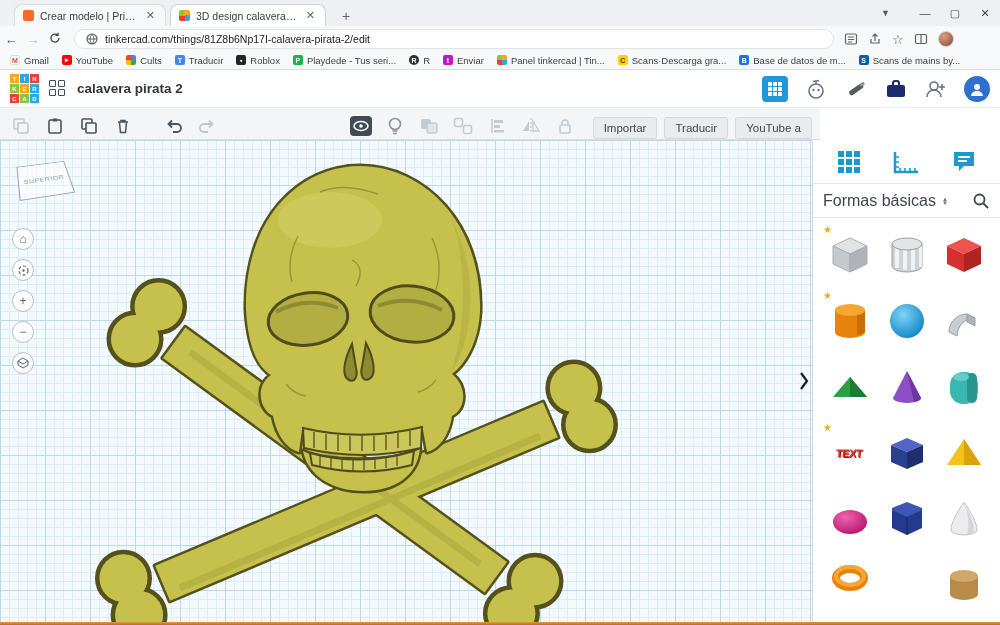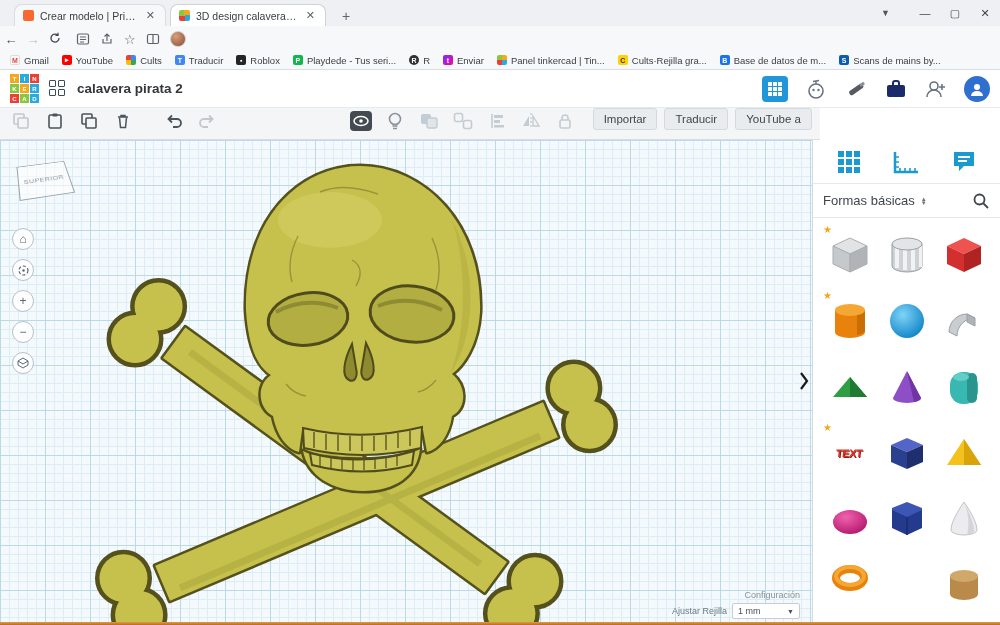--- a/index.html
+++ b/index.html
@@ -124,6 +124,13 @@
           <path d="M10,6 a4,4 0 1 1 -1.2,-2.8 M9,0.8 v2.6 h-2.6" fill="none" stroke="#43484d" stroke-width="1.3"></path>
         </svg>
     </span>
+    <div class="urlfield">
+      <svg class="mini-ic" viewBox="0 0 14 14">
+          <circle cx="7" cy="7" r="5" fill="none" stroke="#5f6368" stroke-width="1.2"></circle>
+          <path d="M2,7 h10 M7,2 a8,8 0 0 1 0,10 M7,2 a8,8 0 0 0 0,10" fill="none" stroke="#5f6368" stroke-width="1"></path>
+        </svg>
+      <span class="url">tinkercad.com/things/81Z8b6Np17I-calavera-pirata-2/edit</span>
+    </div>
     <div class="ab-right">
       <svg class="mini-ic" viewBox="0 0 14 14">
           <rect x="1.5" y="2" width="11" height="10" rx="1.5" fill="none" stroke="#5f6368" stroke-width="1.2"></rect>

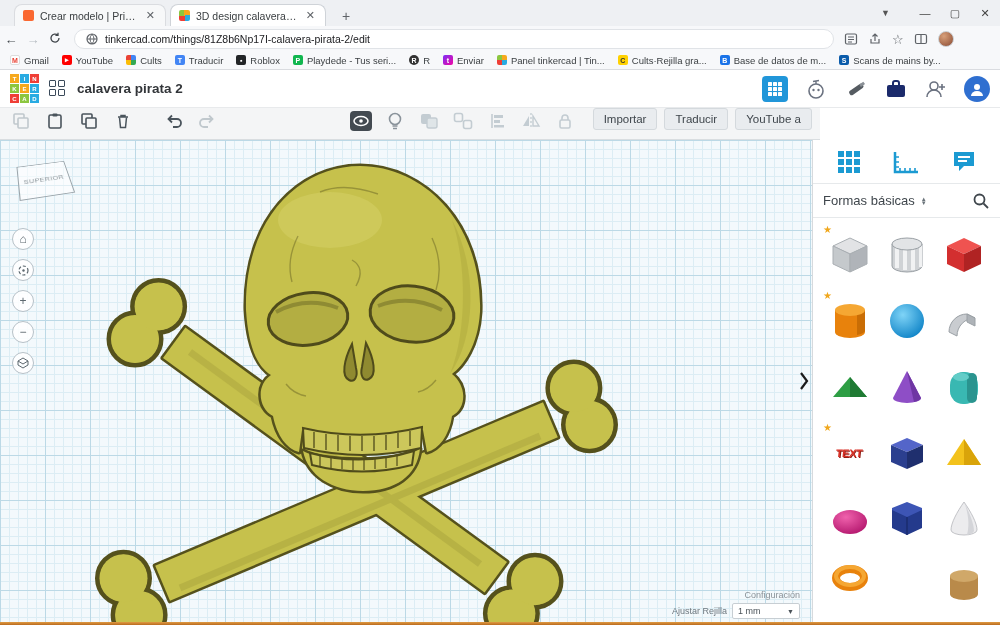--- a/index.html
+++ b/index.html
@@ -188,7 +188,7 @@
       </span>
     <span class="bm">
         <span class="ic" style="background:#ffd100;color:#333;">C</span>
-        <span>Cults·Rejilla gra...</span>
+        <span>Scans·Descarga gra...</span>
       </span>
     <span class="bm">
         <span class="ic" style="background:#1a73e8;">B</span>

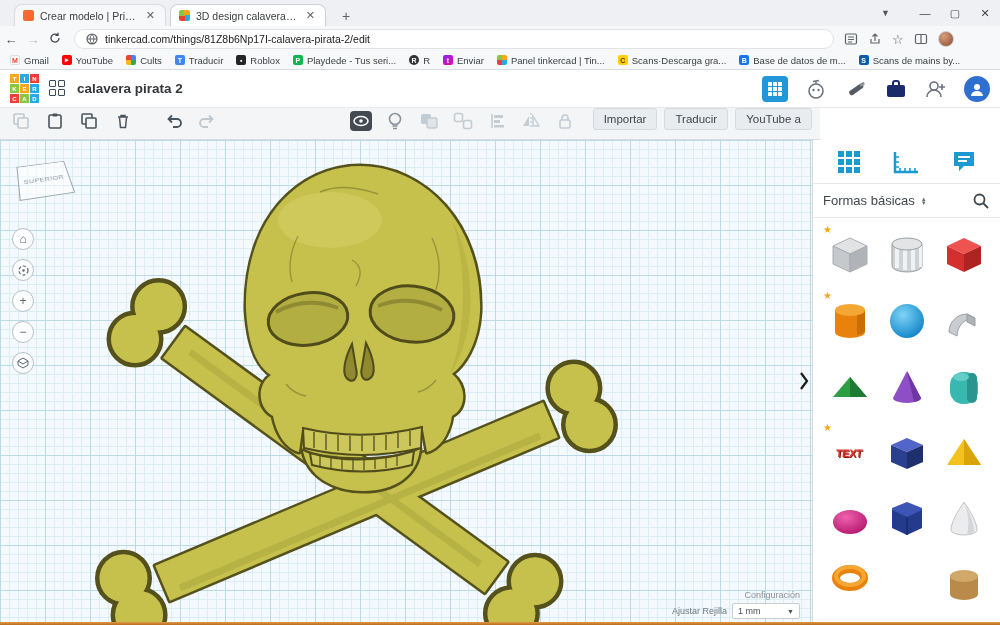--- a/index.html
+++ b/index.html
@@ -51,7 +51,7 @@
   .avatar-app { width:26px; height:26px; border-radius:50%; background:#2f6fd0; display:grid; place-items:center; position:relative; }
 
   
-  .apptoolbar { position:absolute; left:0; top:108px; width:820px; height:32px; background:#f4f5f6; border-bottom:1px solid #d9dde0; display:flex; align-items:flex-start; padding:0 8px; }
+  .apptoolbar { position:absolute; left:0; top:108px; width:820px; height:32px; background:#f4f5f6; border-bottom:1px solid #d9dde0; display:flex; align-items:flex-end; padding:0 8px; }
   .tb-ic { width:26px; height:26px; display:grid; place-items:center; margin-right:8px; }
   .tb-gap { width:16px; }
   .tb-spacer { flex:1; }

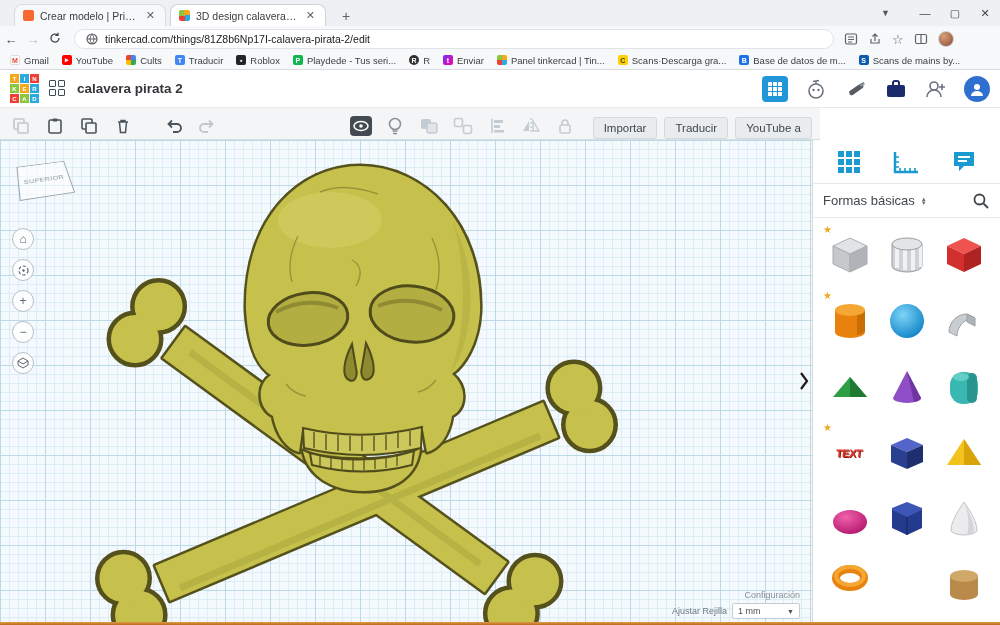--- a/index.html
+++ b/index.html
@@ -81,7 +81,7 @@
   .rpanel { position:absolute; left:812px; top:140px; width:188px; height:485px; background:#ffffff; border-left:1px solid #d7dadd; overflow:hidden; }
   .ptools { height:44px; display:flex; align-items:center; justify-content:space-around; padding:0 8px; border-bottom:1px solid #e6e9eb; }
   .pcat { height:34px; display:flex; align-items:center; padding:0 10px; border-bottom:1px solid #e6e9eb; }
-  .pcat .lbl { font-size:13px; color:#3f464c; }
+  .pcat .lbl { font-size:16px; color:#3f464c; }
   .pcat .carets { margin-left:6px; display:flex; flex-direction:column; line-height:4px; font-size:6px; color:#6a7artr; color:#6a737a; }
   .pcat .sp { flex:1; }
   .shapegrid { display:grid; grid-template-columns:repeat(3, 1fr); gap:12px 8px; padding:10px 12px; }

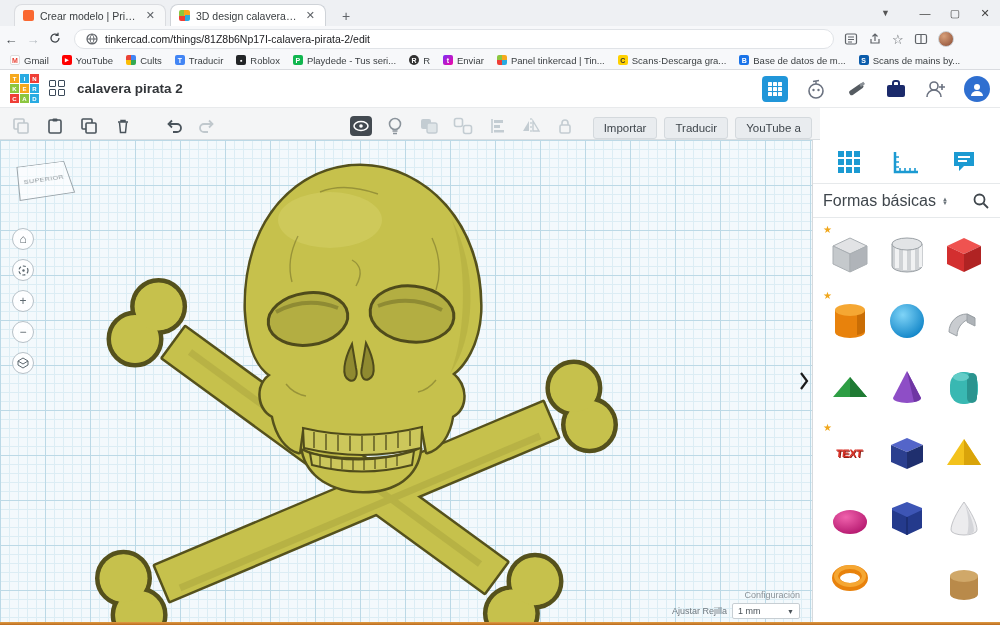--- a/index.html
+++ b/index.html
@@ -473,16 +473,6 @@
         </svg>
     </span>
 
-    <div class="cfg">
-      <div class="t">Configuración</div>
-      <div class="row">
-        <span class="lbl">Ajustar Rejilla</span>
-        <span class="dd">
-            <span>1 mm</span>
-            <span style="font-size:7px;">▼</span>
-          </span>
-      </div>
-    </div>
   </div>
 
   <div class="rpanel">

